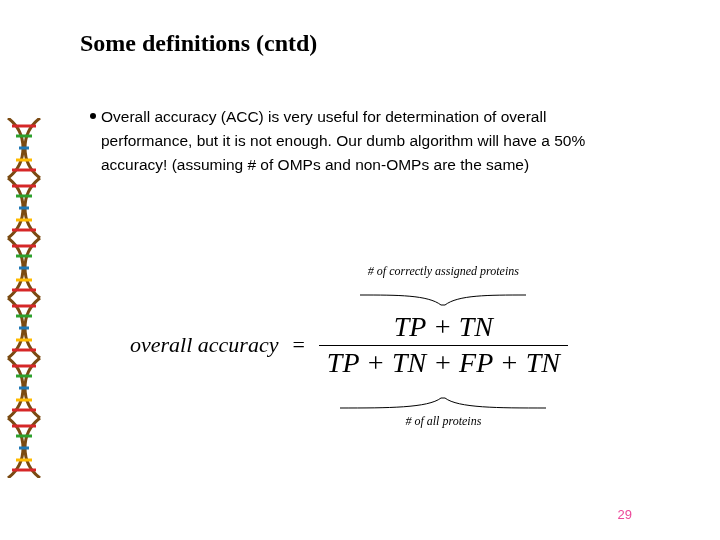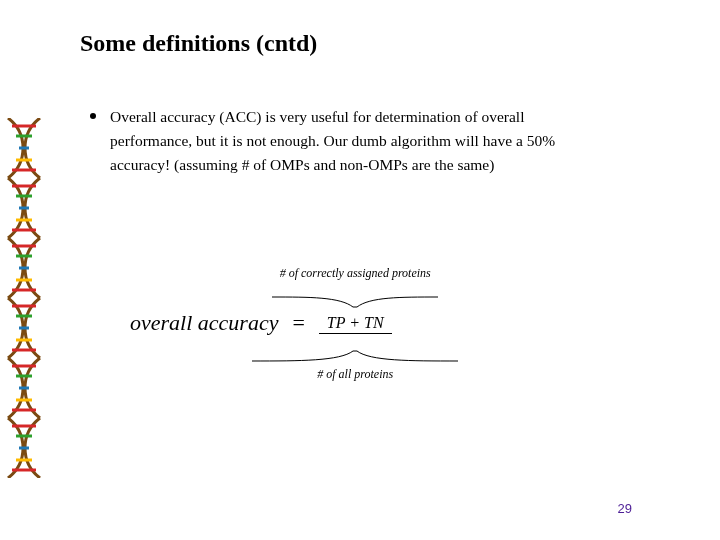--- a/index.html
+++ b/index.html
@@ -25,9 +25,8 @@
   .bullet-block {
     display: flex;
     align-items: flex-start;
-    gap: 14px;
+    gap: 5px;
     margin-left: 10px;
-    font-family: Liberation Serif, serif;
   }
   .bullet-dot {
     width: 6px;

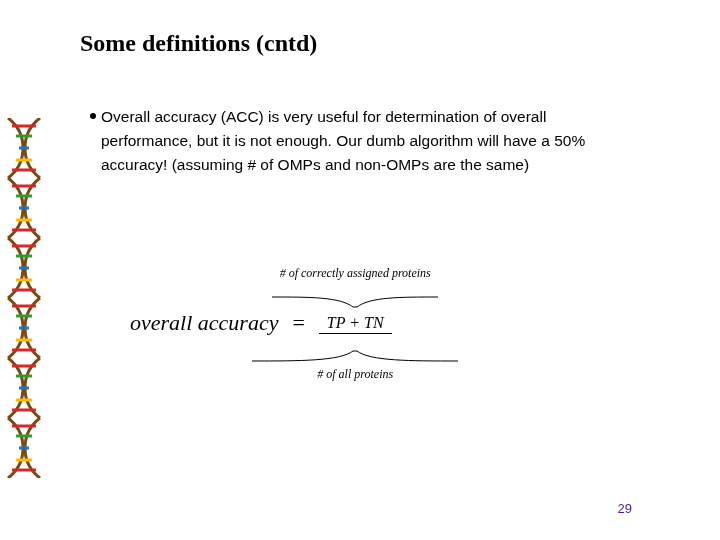--- a/index.html
+++ b/index.html
@@ -78,7 +78,7 @@
     line-height: 1.1;
   }
   .frac .num, .frac .den {
-    font-size: 16px;
+    font-size: 28px;
     padding: 2px 8px;
     white-space: nowrap;
   }

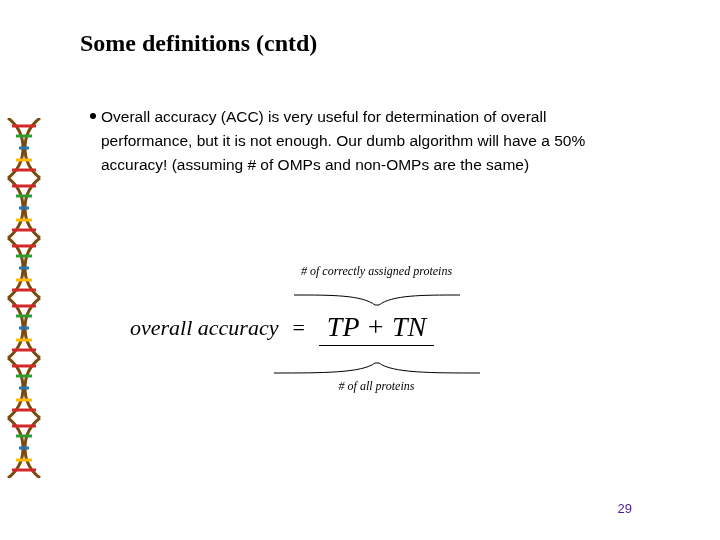--- a/index.html
+++ b/index.html
@@ -179,6 +179,7 @@
         <div class="frac">
           <span class="num"><span class="plus" style="font-style:italic">TP + TN</span></span>
           <span class="bar"></span>
+          <span class="den"><span class="plus" style="font-style:italic">TP + TN + FP + TN</span></span>
         </div>
 
         <div class="annot-bottom">

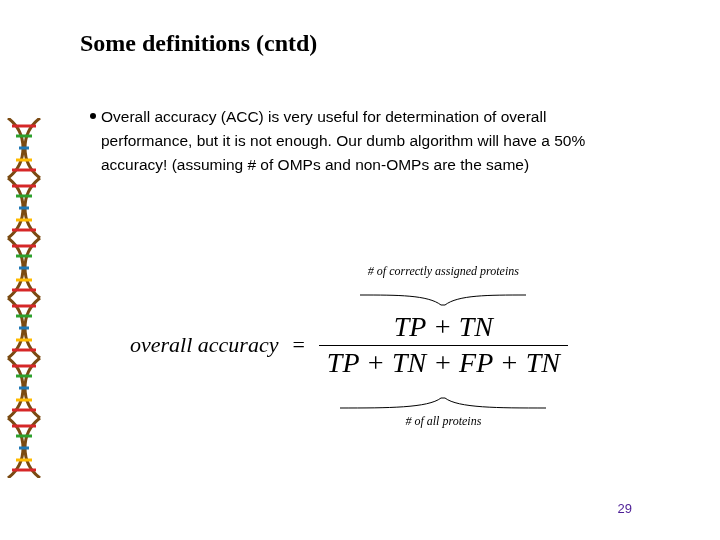--- a/index.html
+++ b/index.html
@@ -117,10 +117,10 @@
   .brace-svg { display: block; }
   .page-number {
     position: absolute;
-    bottom: 24px;
+    bottom: 18px;
     right: 36px;
     font-size: 13px;
-    color: #4c1d95;
+    color: #ec4899;
   }
   
   .dna {

